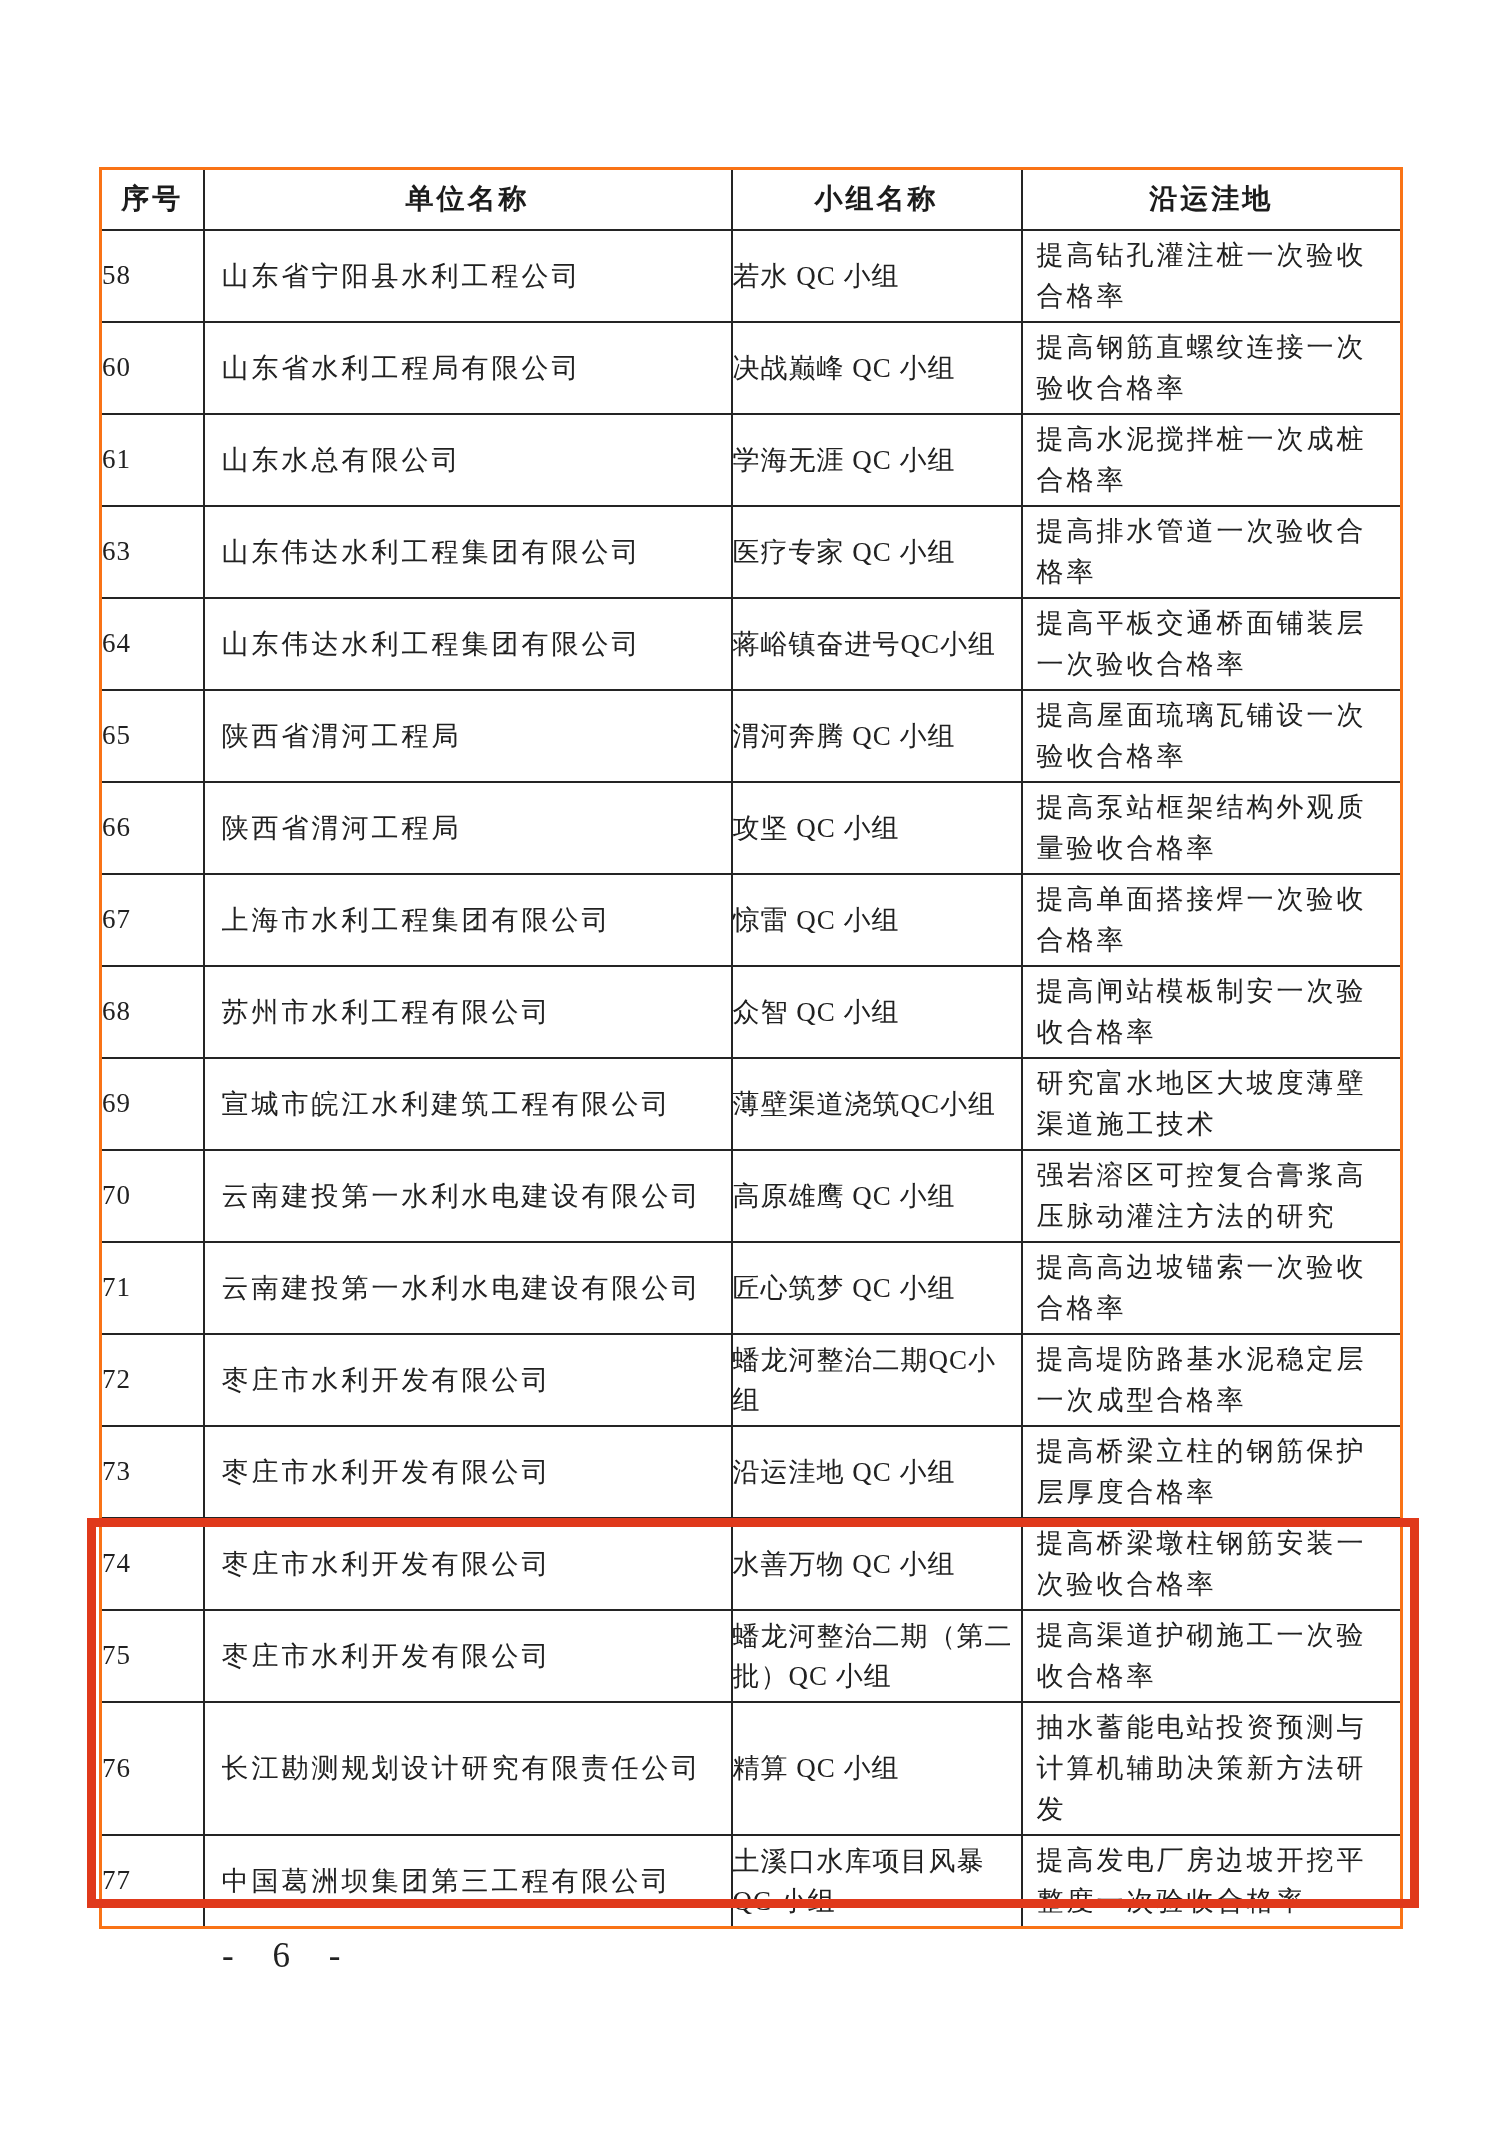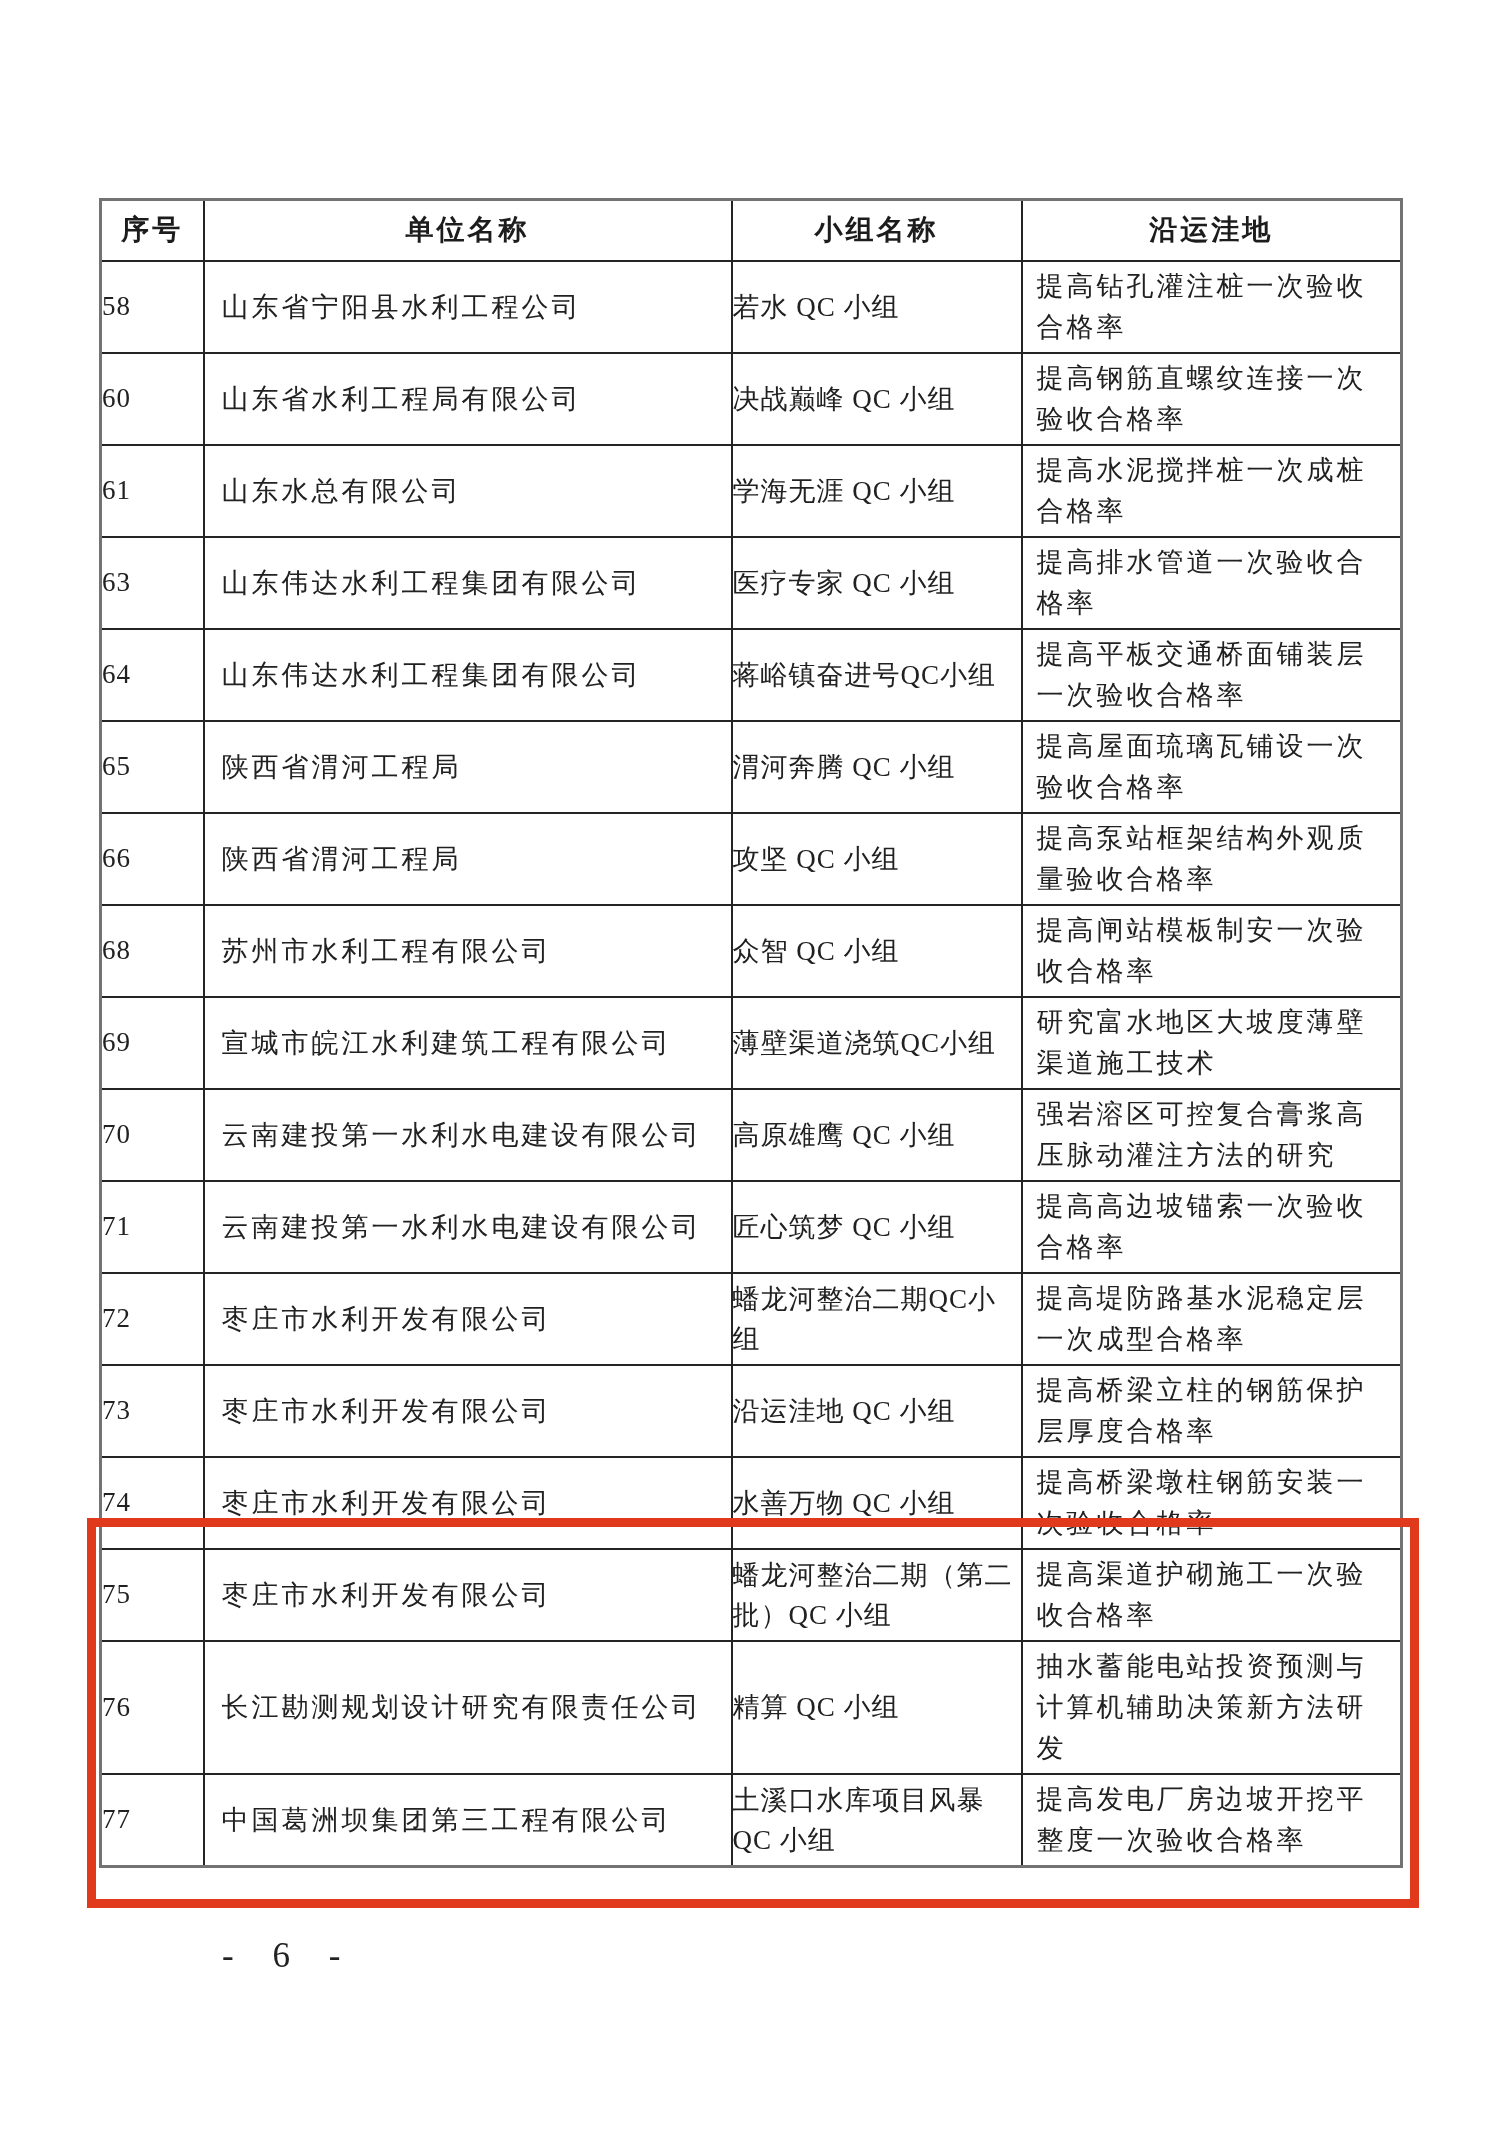--- a/index.html
+++ b/index.html
@@ -16,11 +16,11 @@
   table.qc-table {
     position: absolute;
     left: 99px;
-    top: 198px;
+    top: 167px;
     width: 1301px;
     border-collapse: collapse;
     table-layout: fixed;
-    border: 3px solid #737373;
+    border: 3px solid #f97316;
   }
   .qc-table th, .qc-table td {
     border: 2px solid #242424;

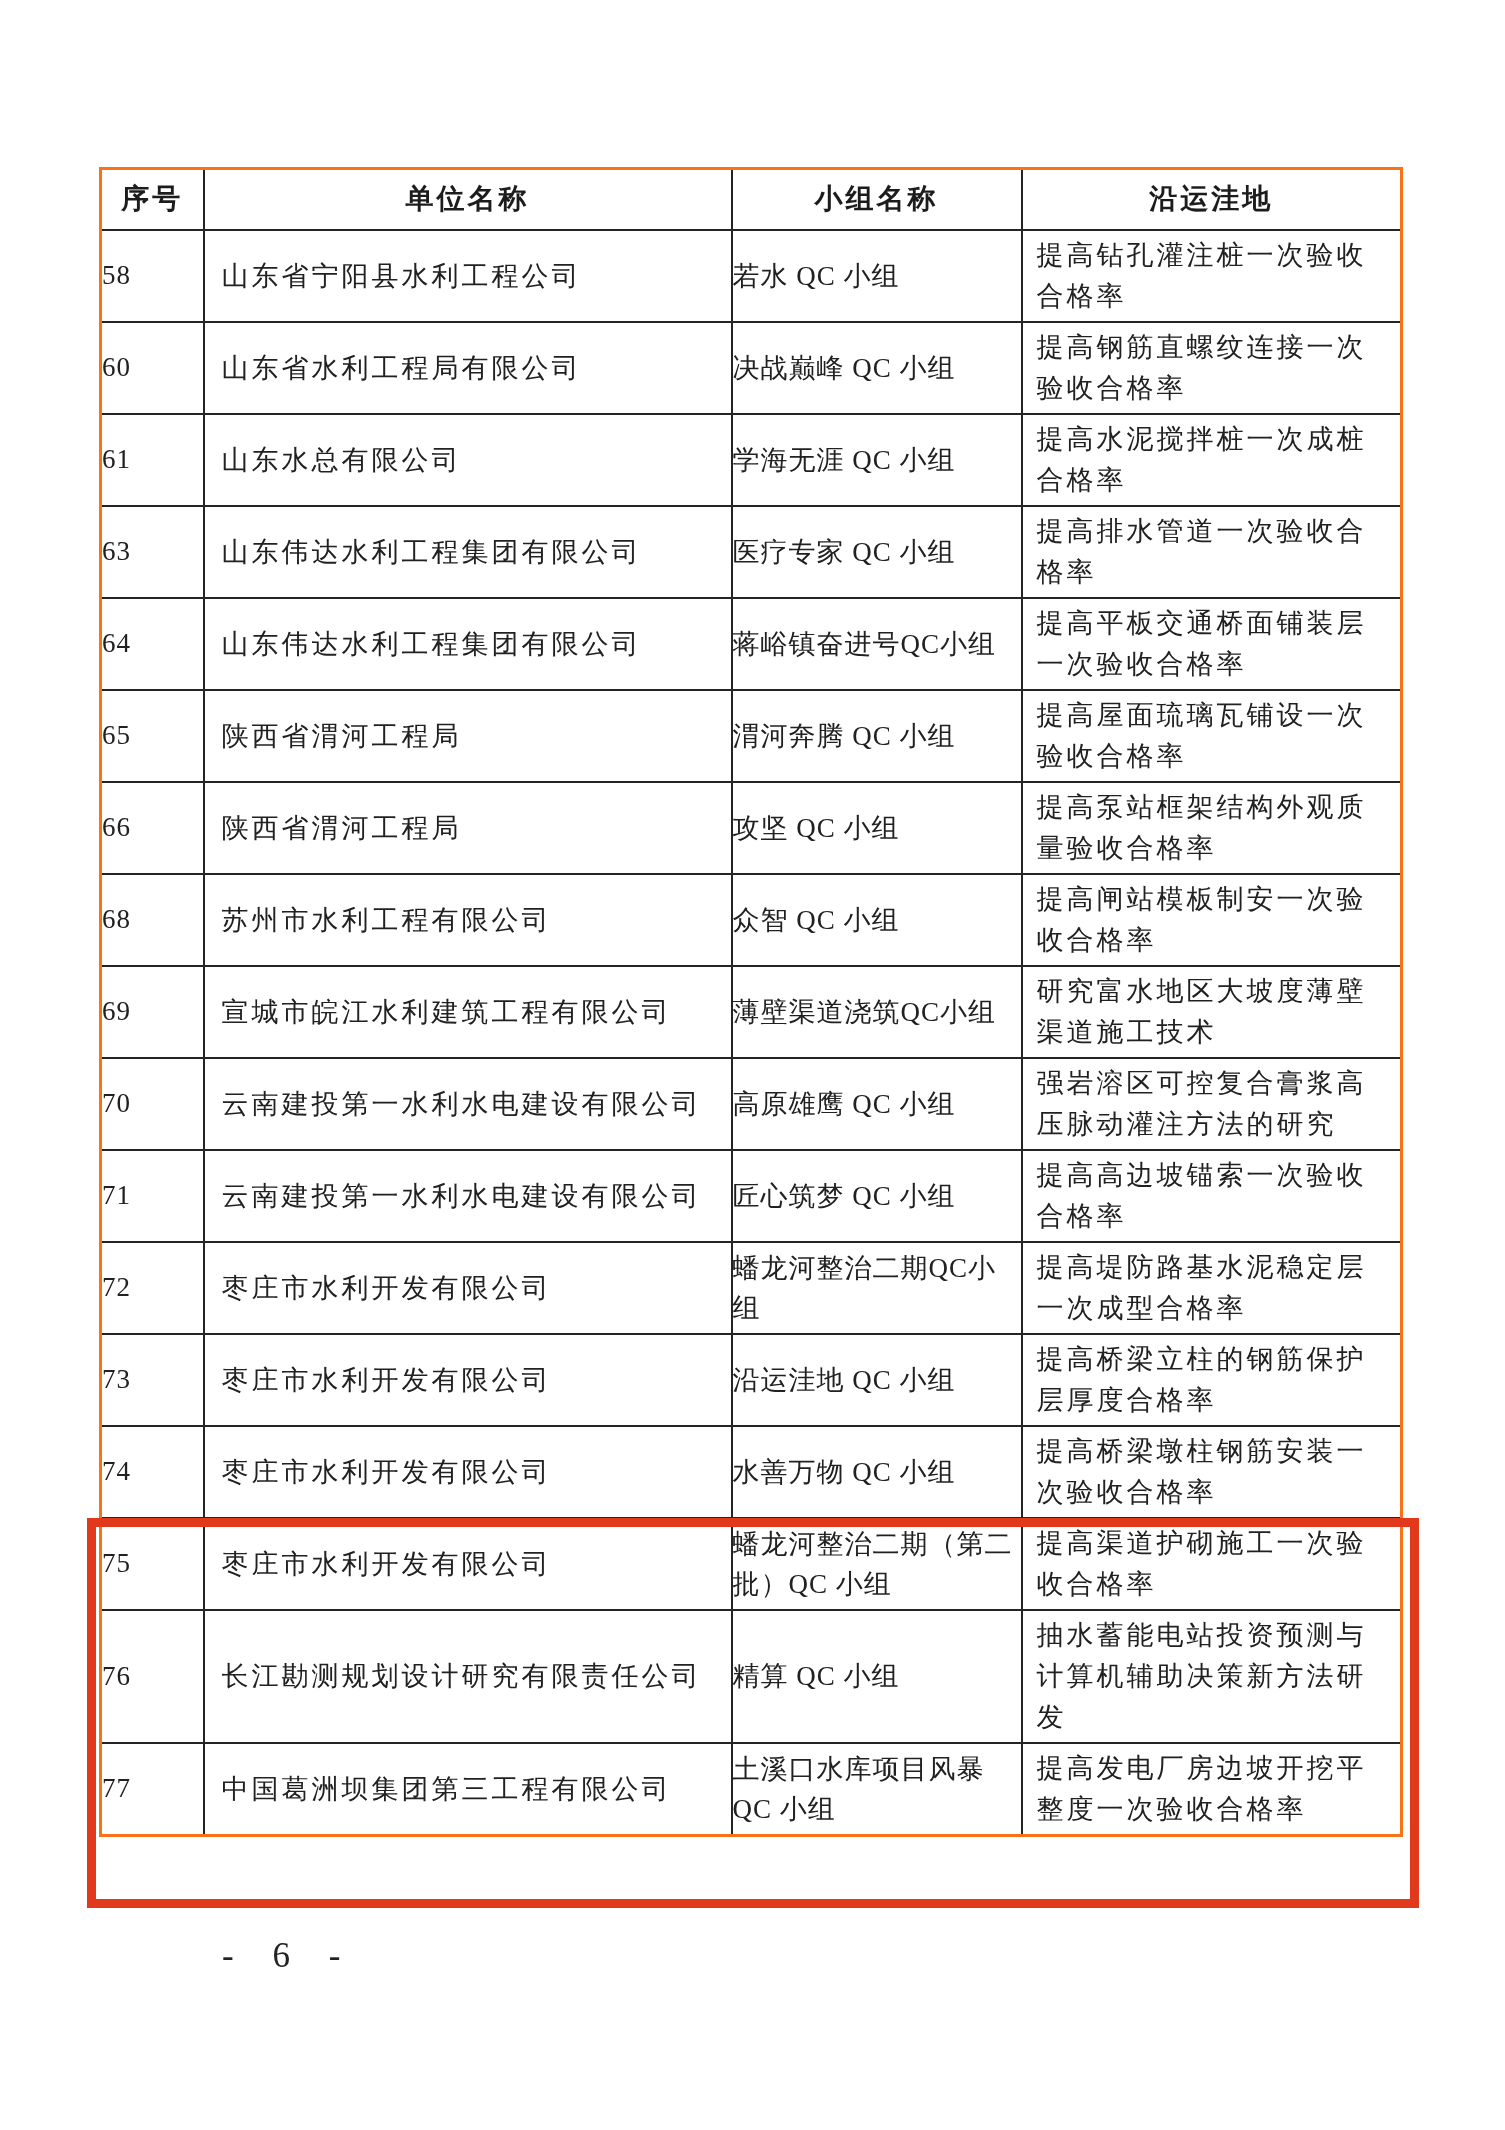--- a/index.html
+++ b/index.html
@@ -140,6 +140,12 @@
           <td class="col-achv">提高泵站框架结构外观质量验收合格率</td>
         </tr>
         <tr>
+          <td class="col-no">67</td>
+          <td class="col-unit">上海市水利工程集团有限公司</td>
+          <td class="col-group">惊雷 QC 小组</td>
+          <td class="col-achv">提高单面搭接焊一次验收合格率</td>
+        </tr>
+        <tr>
           <td class="col-no">68</td>
           <td class="col-unit">苏州市水利工程有限公司</td>
           <td class="col-group">众智 QC 小组</td>

